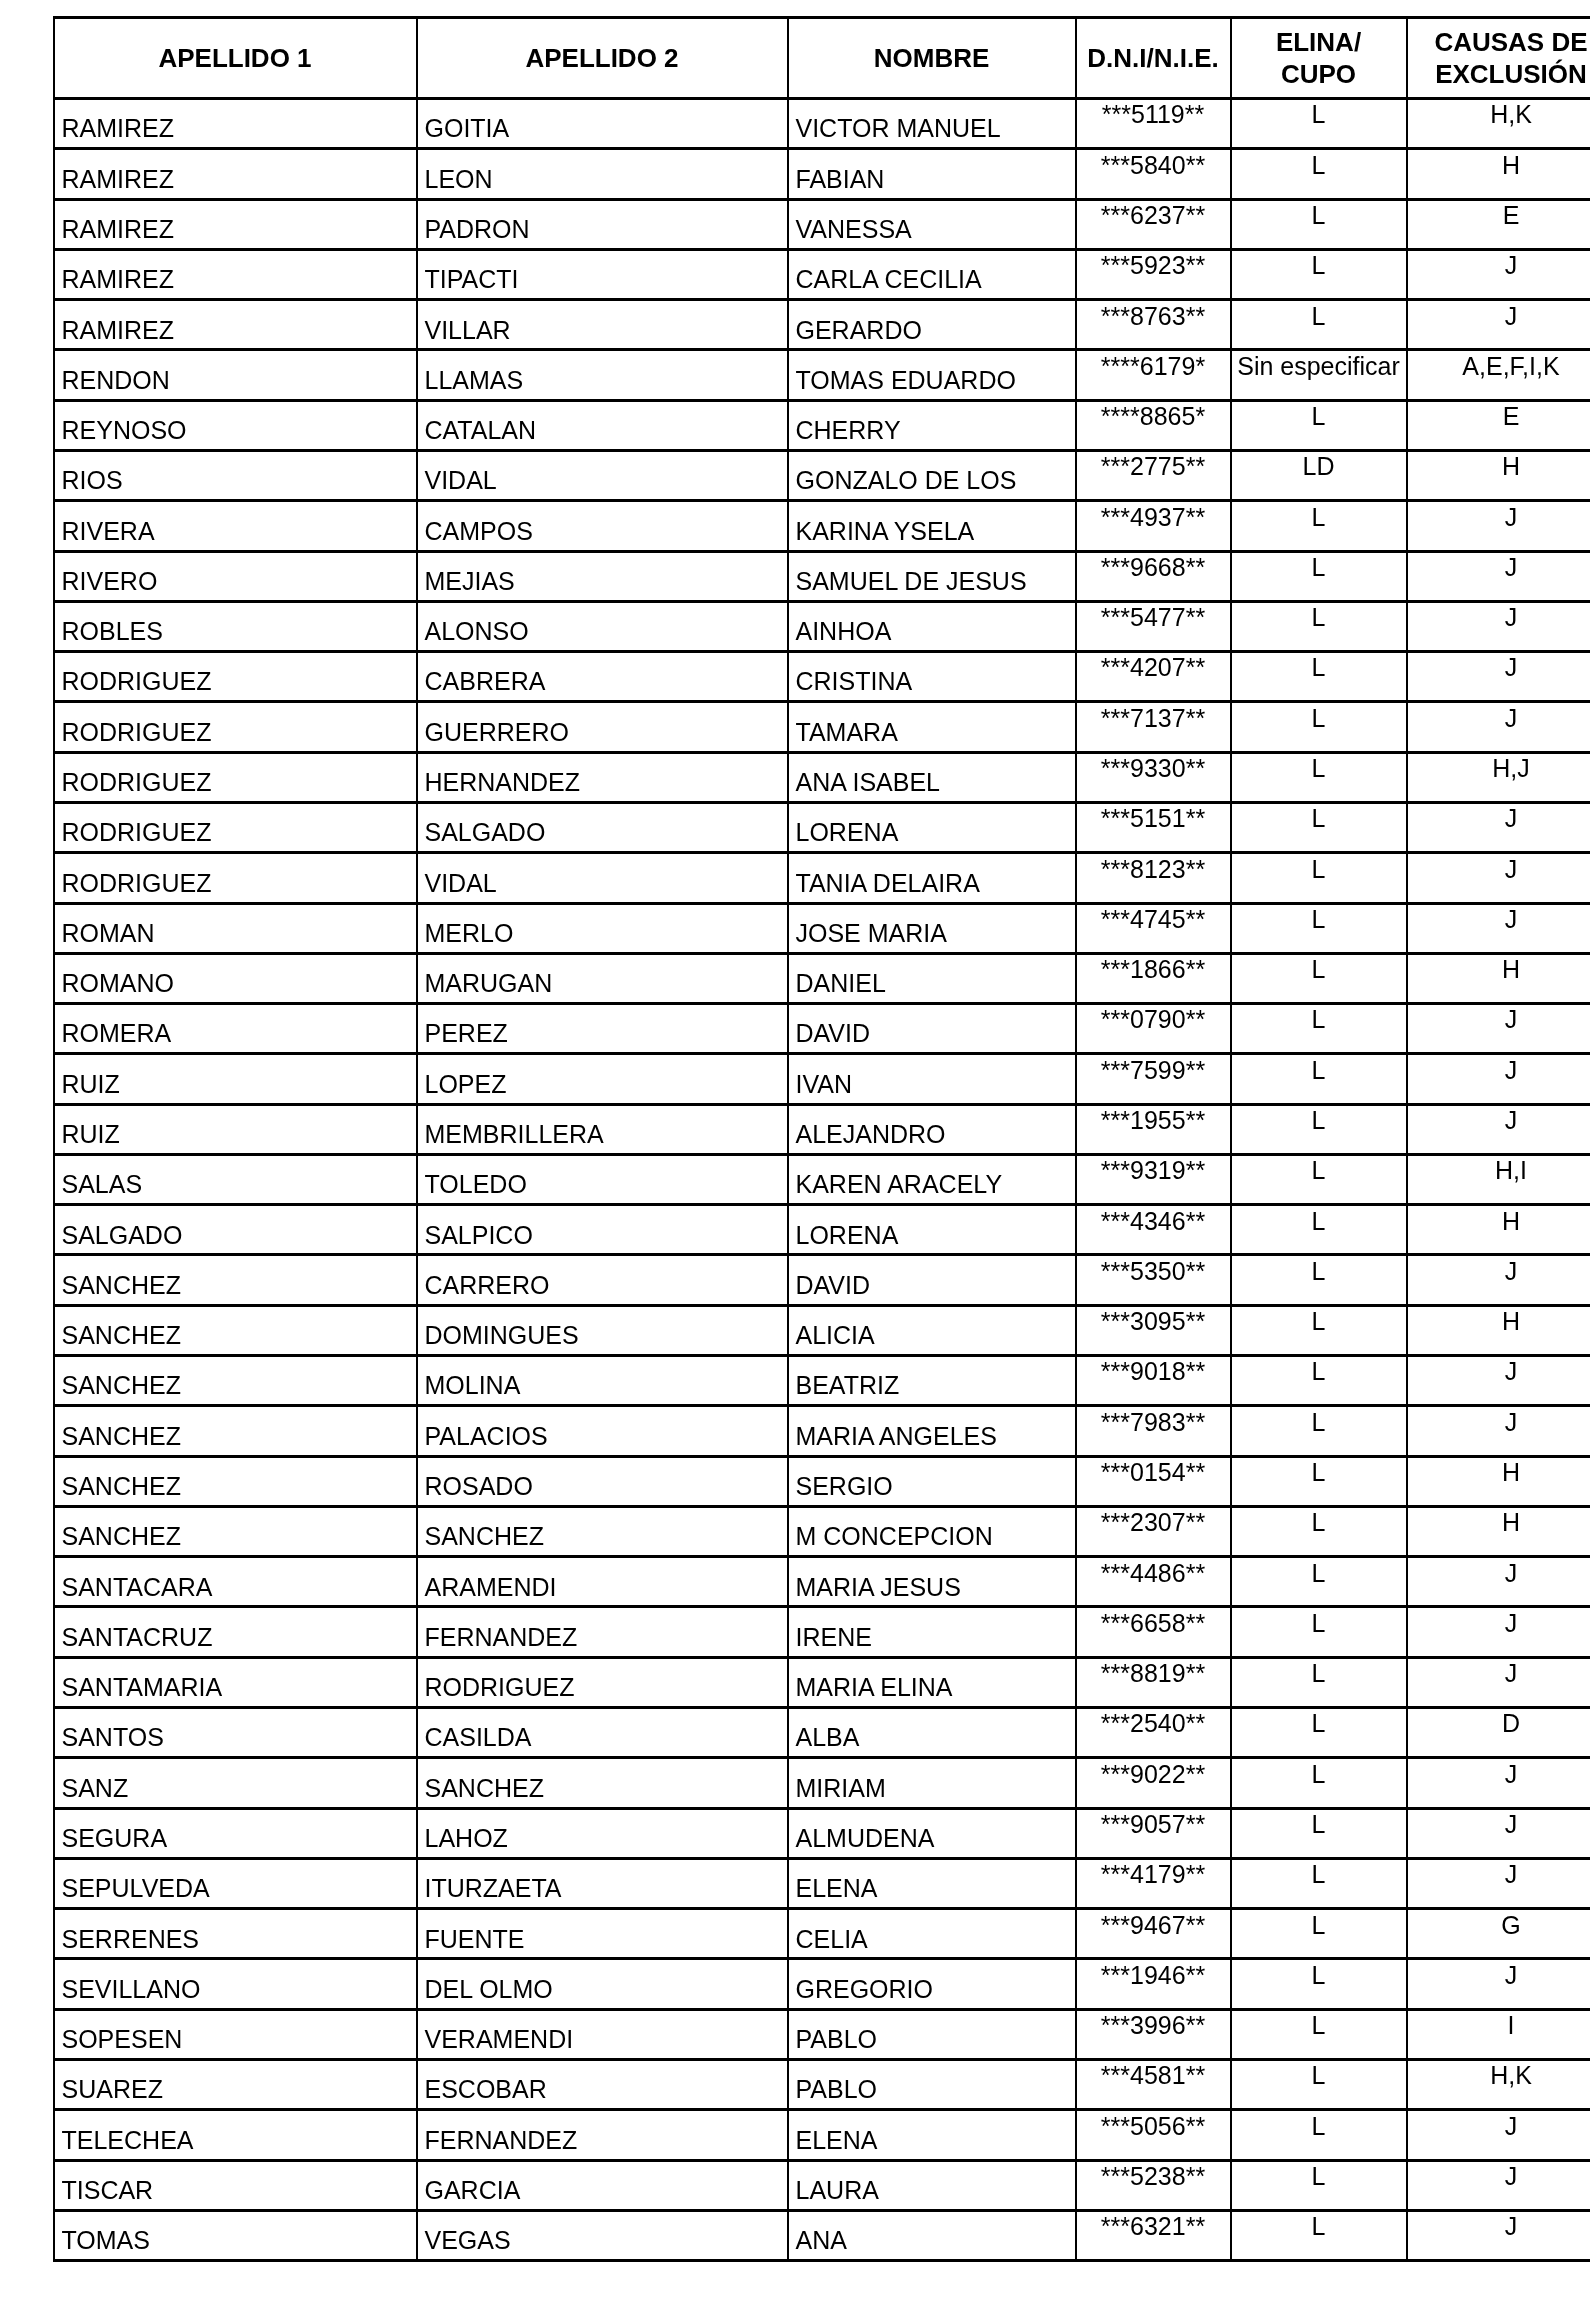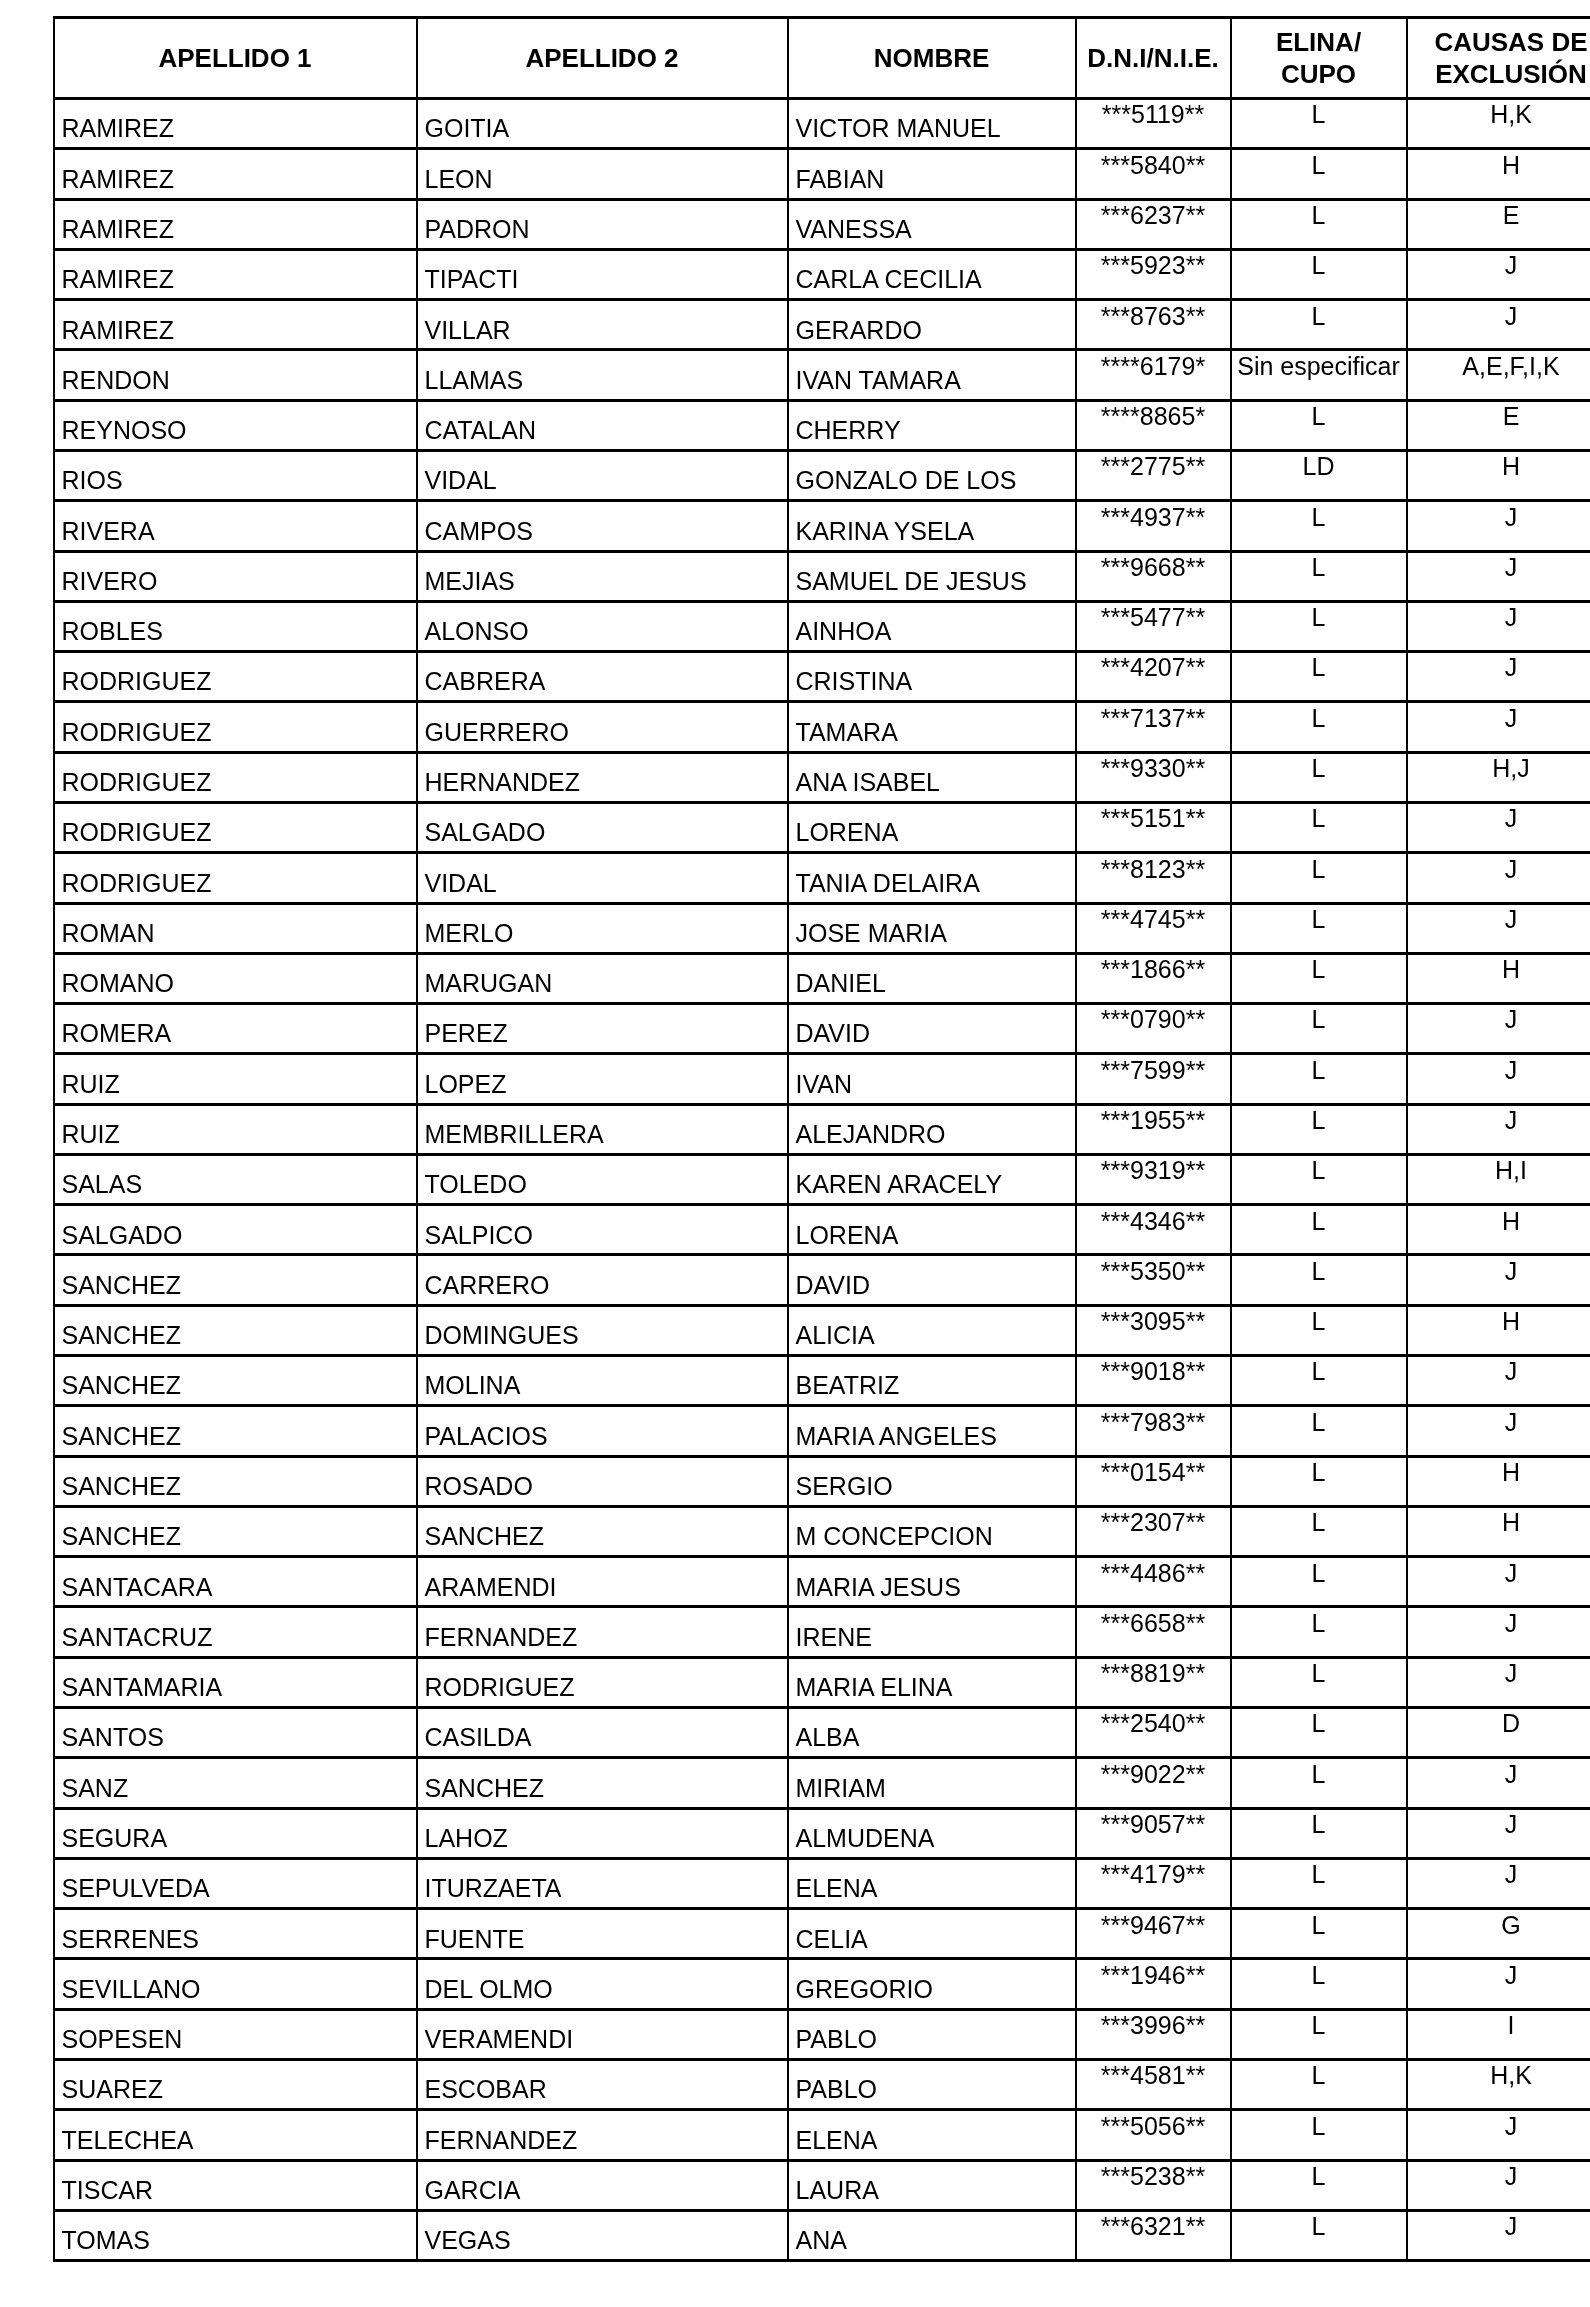--- a/index.html
+++ b/index.html
@@ -127,7 +127,7 @@
         <tr>
           <td class="c-name">RENDON</td>
           <td class="c-name">LLAMAS</td>
-          <td class="c-name">IVAN TAMARA</td>
+          <td class="c-name">TOMAS EDUARDO</td>
           <td class="c-dni">****6179*</td>
           <td class="c-turno">Sin especificar</td>
           <td class="c-causas">A,E,F,I,K</td>

